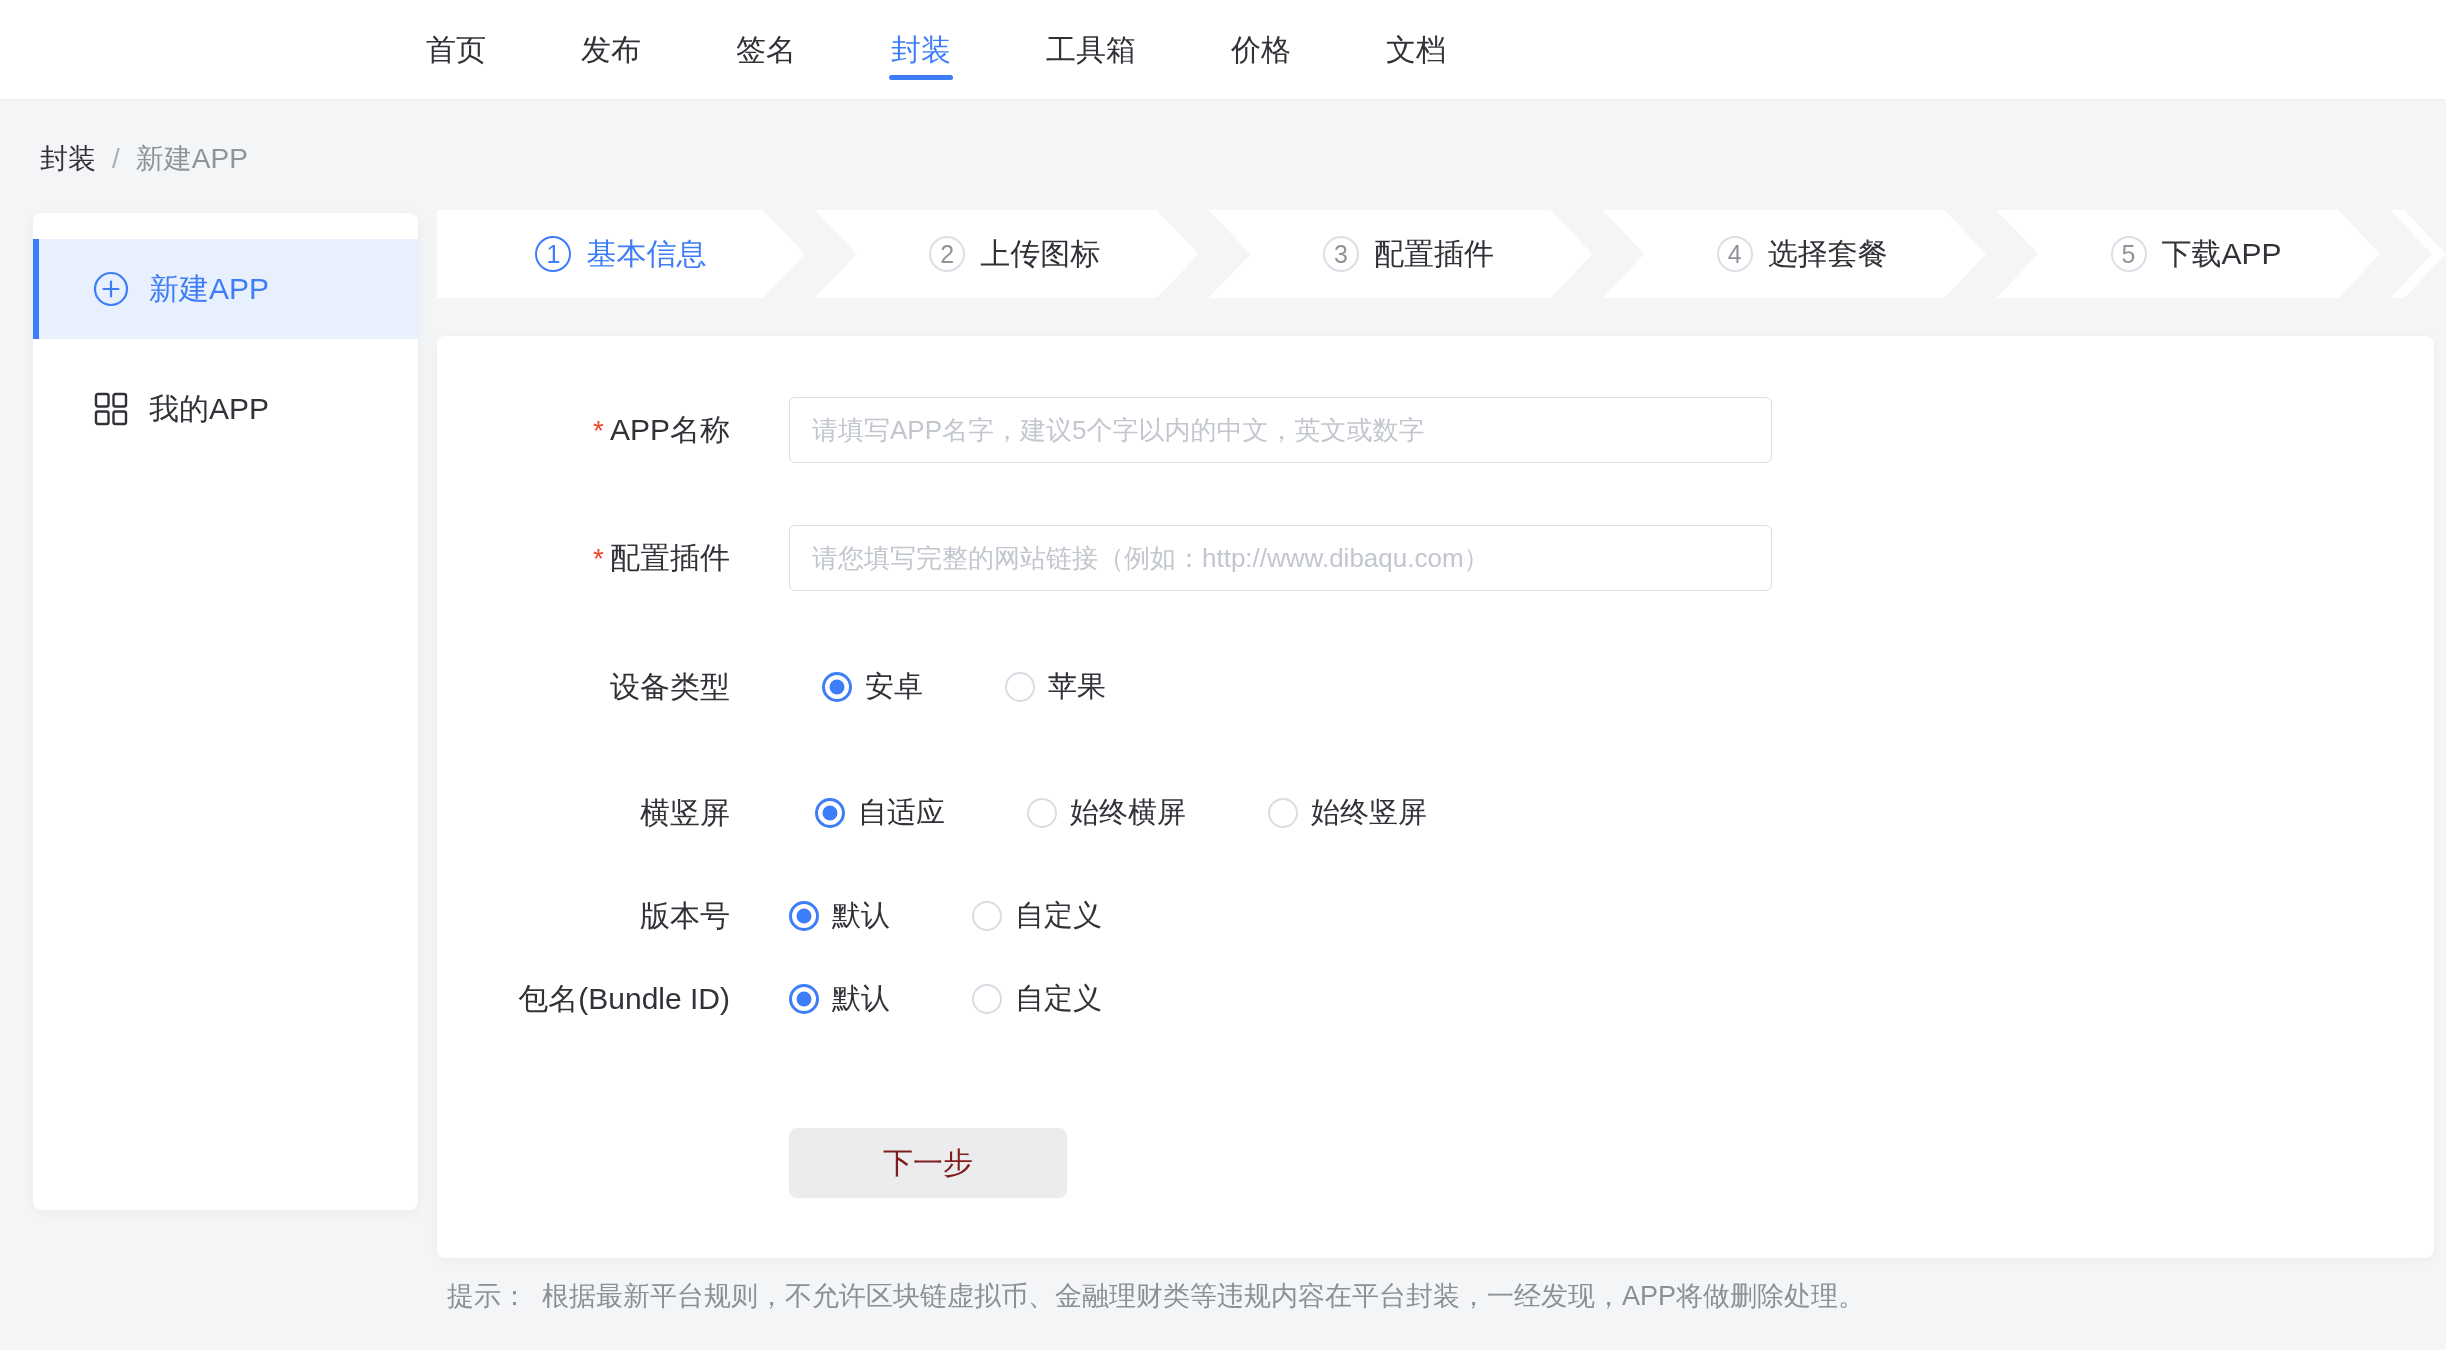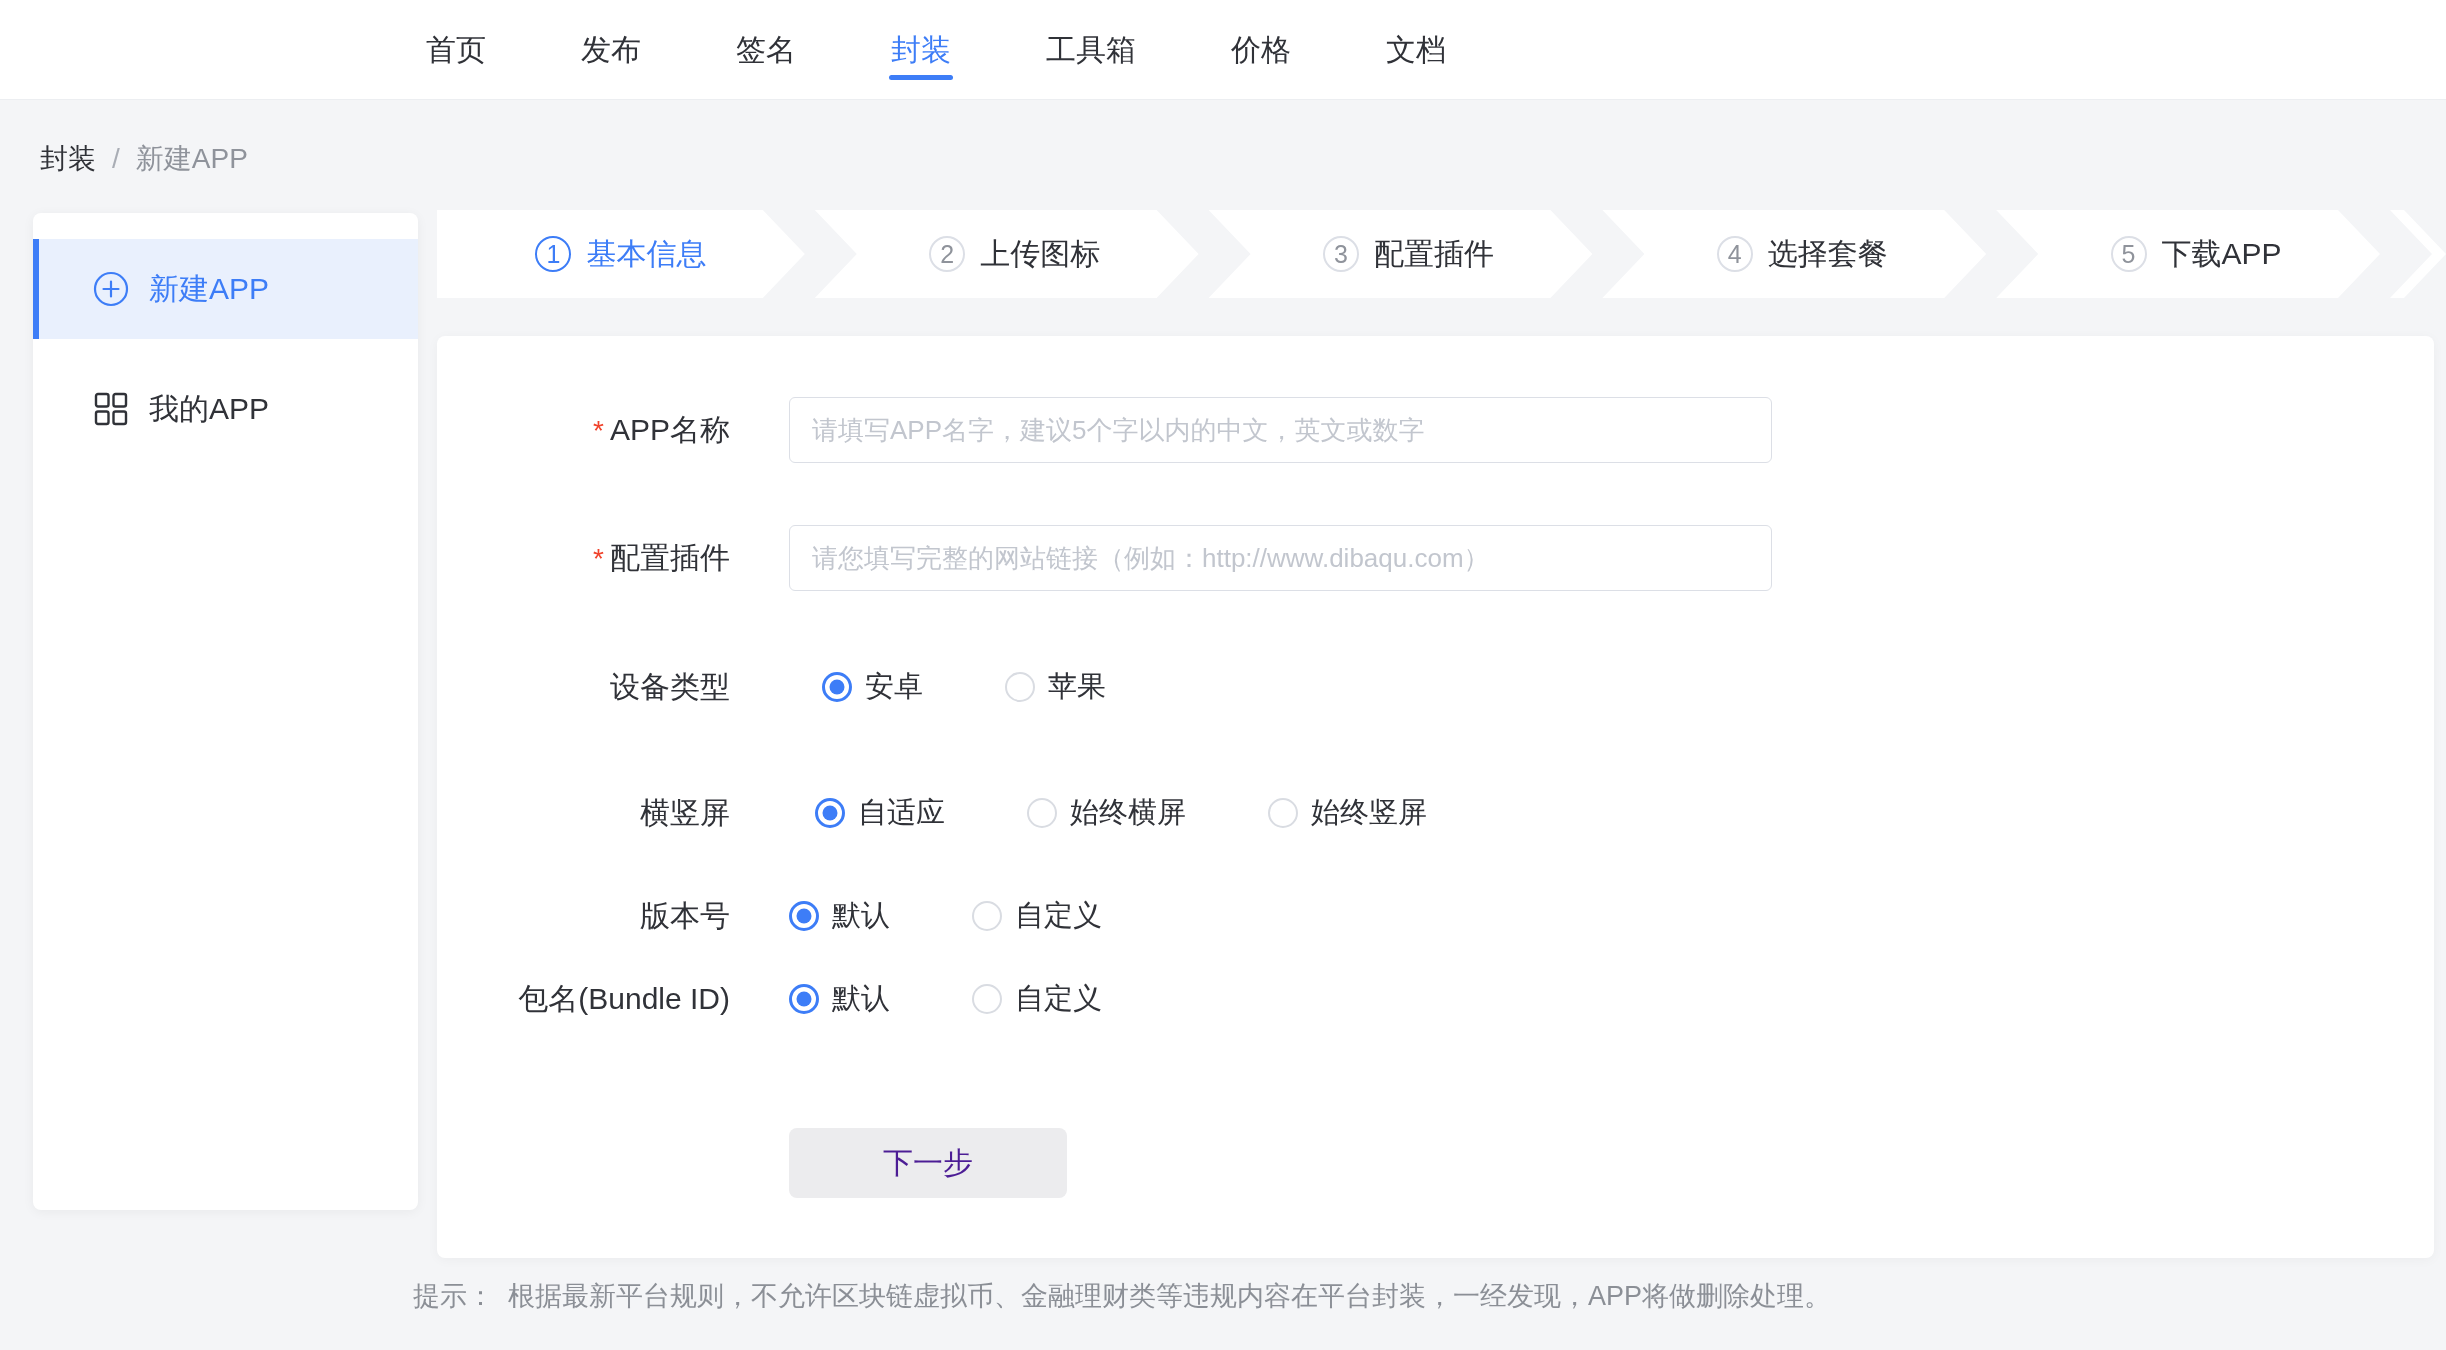--- a/index.html
+++ b/index.html
@@ -120,7 +120,7 @@
 
   .next-btn {
     position:absolute; left:352px; top:792px; width:278px; height:70px;
-    background:#ececee; color:#4c1d95; font-size:30px;
+    background:#ececee; color:#7f1d1d; font-size:30px;
     border:none; border-radius:8px; cursor:not-allowed; font-family:inherit;
   }
 

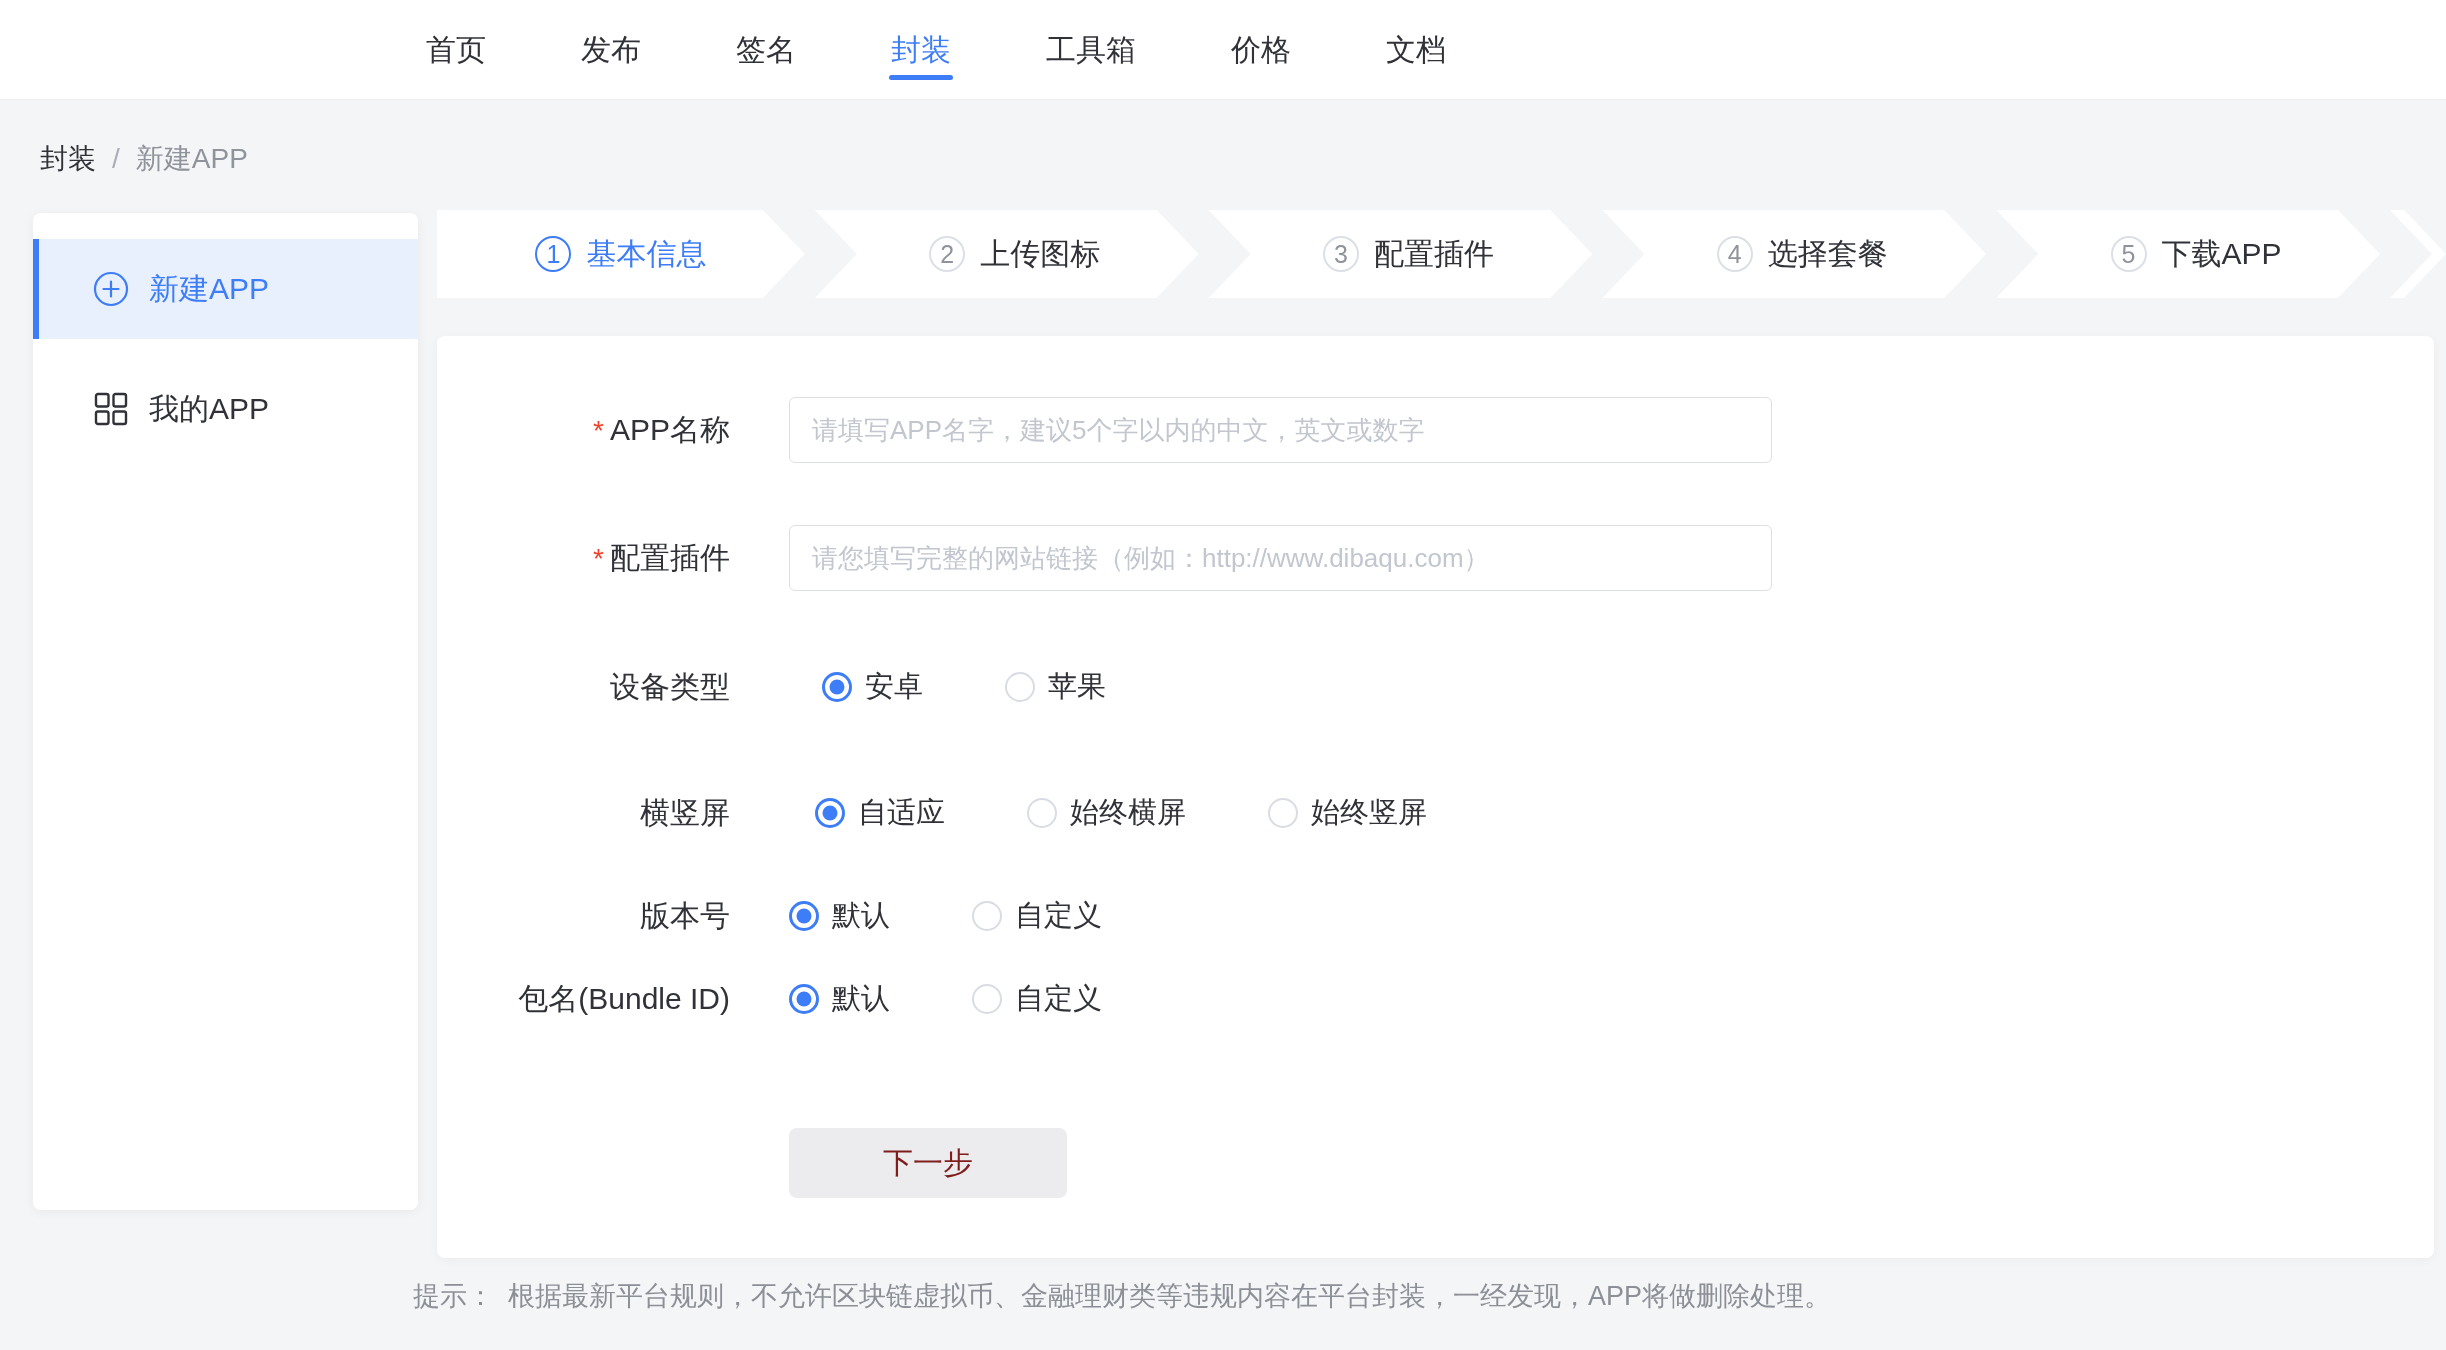--- a/index.html
+++ b/index.html
@@ -126,7 +126,7 @@
 
   
   .hint {
-    position:absolute; left:413px; top:1278px; font-size:27px; color:#8b8f96;
+    position:absolute; left:447px; top:1278px; font-size:27px; color:#8b8f96;
     white-space:nowrap;
   }
   .hint .hint-prefix { margin-right:14px; }

